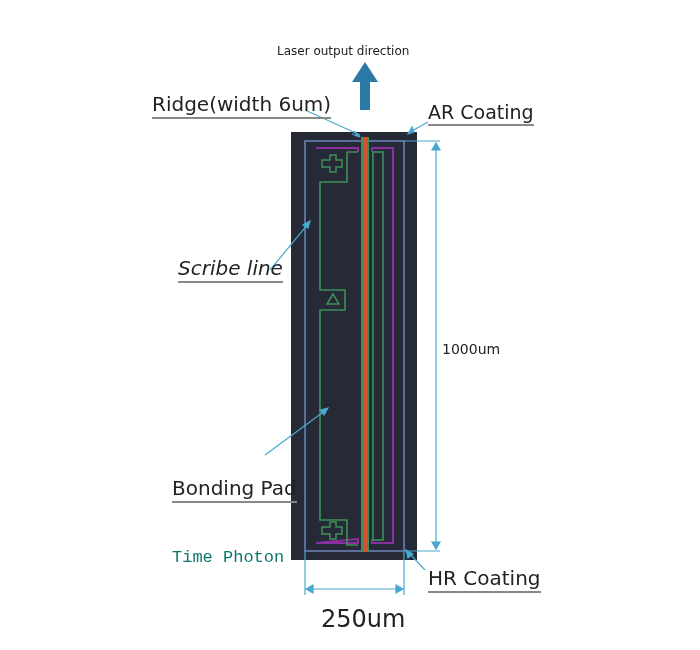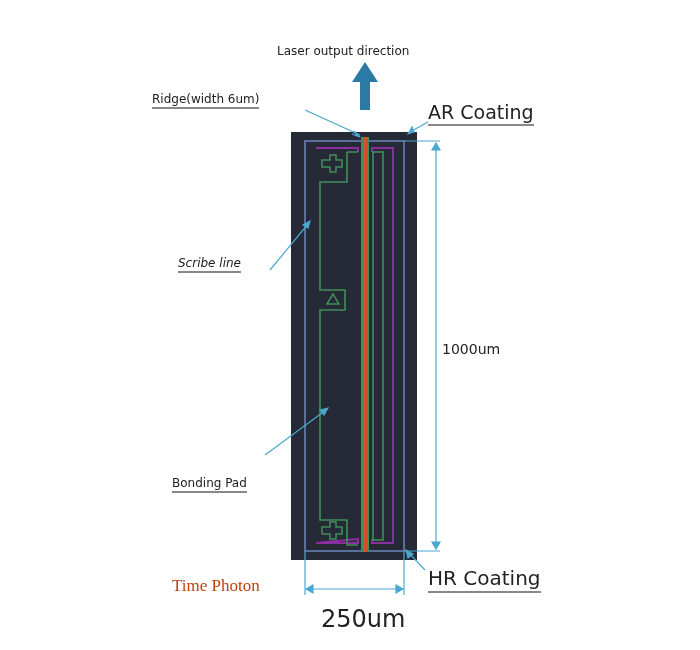--- a/index.html
+++ b/index.html
@@ -4,7 +4,7 @@
 <style>
   html,body{margin:0;padding:0;background:#ffffff;}
   body{width:700px;height:650px;position:relative;overflow:hidden;font-family:"DejaVu Sans",sans-serif;}
-  .lbl{position:absolute;color:#222;font-size:12px;white-space:nowrap;}
+  .lbl{position:absolute;color:#222;font-size:20px;white-space:nowrap;}
   .ul{border-bottom:2px solid #888;padding-bottom:1px;}
   svg{position:absolute;left:0;top:0;}
   .serif{font-family:Liberation Serif, serif;font-size:17px;color:#c2410c;margin-top:28px;}

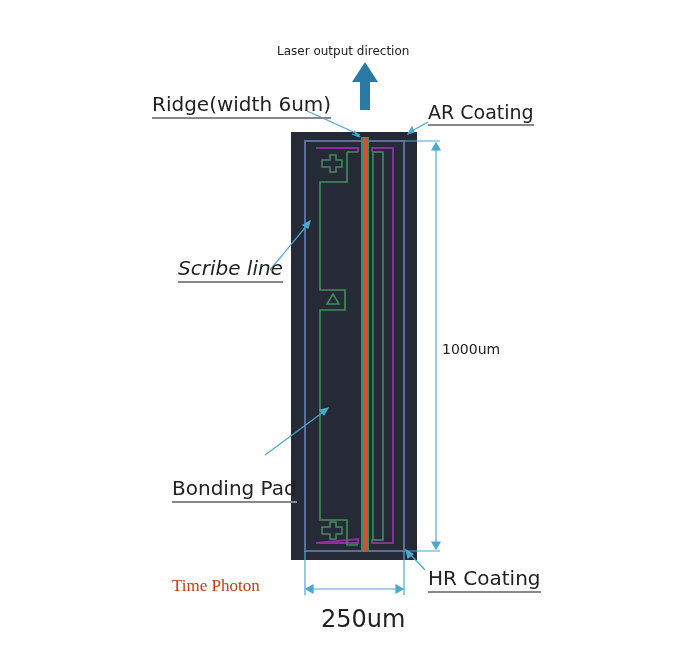--- a/index.html
+++ b/index.html
@@ -7,7 +7,7 @@
   .lbl{position:absolute;color:#222;font-size:20px;white-space:nowrap;}
   .ul{border-bottom:2px solid #888;padding-bottom:1px;}
   svg{position:absolute;left:0;top:0;}
-  .serif{font-family:Liberation Serif, serif;font-size:17px;color:#c2410c;margin-top:28px;}
+  .serif{font-family:Liberation Mono, monospace;font-size:17px;color:#0f766e;}
 </style>
 </head>
 <body>

